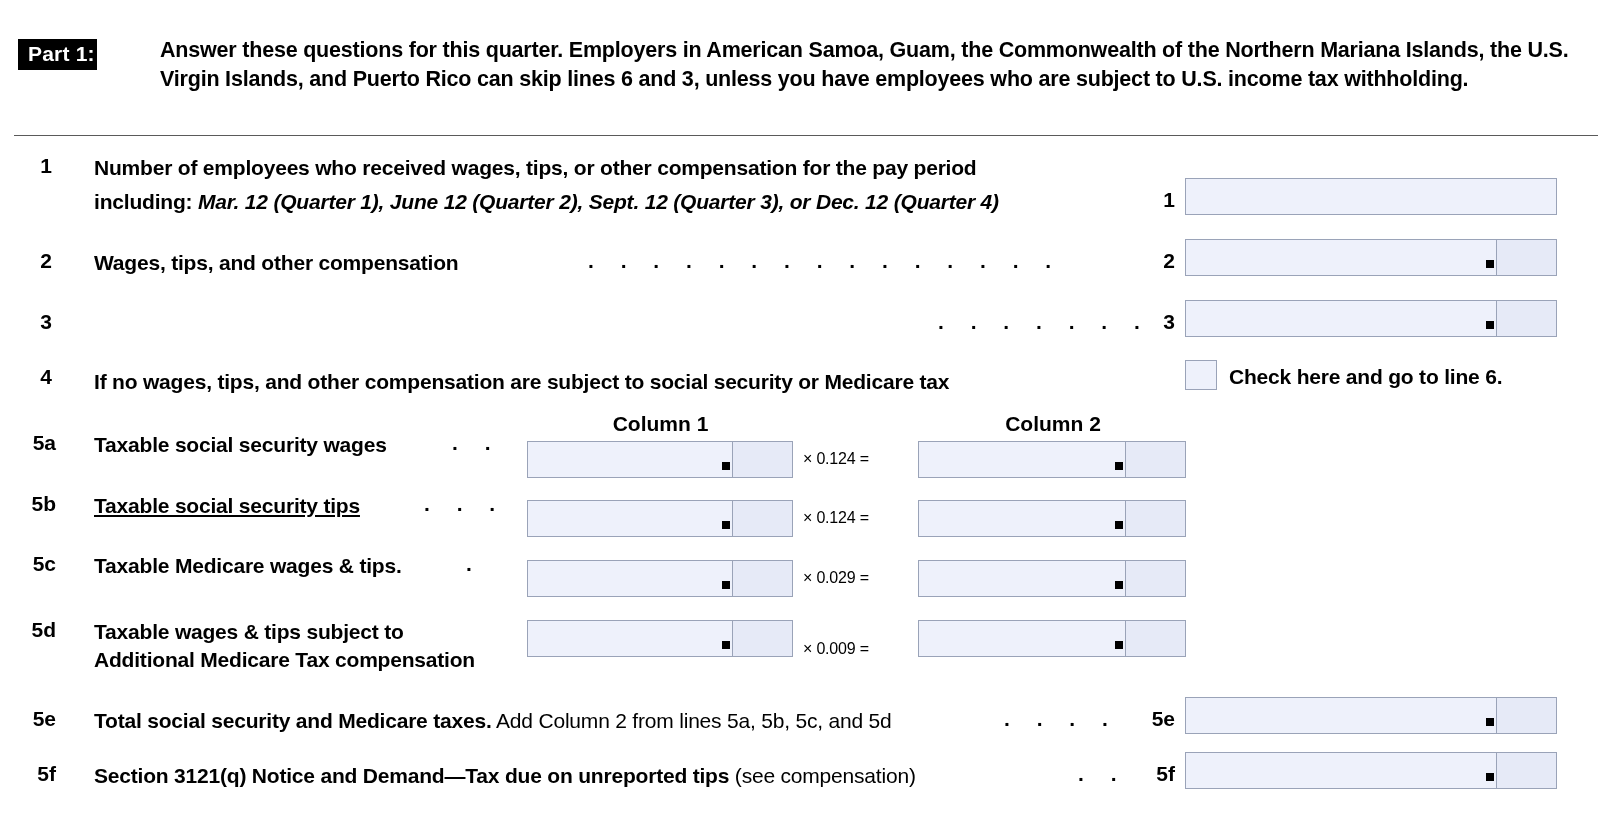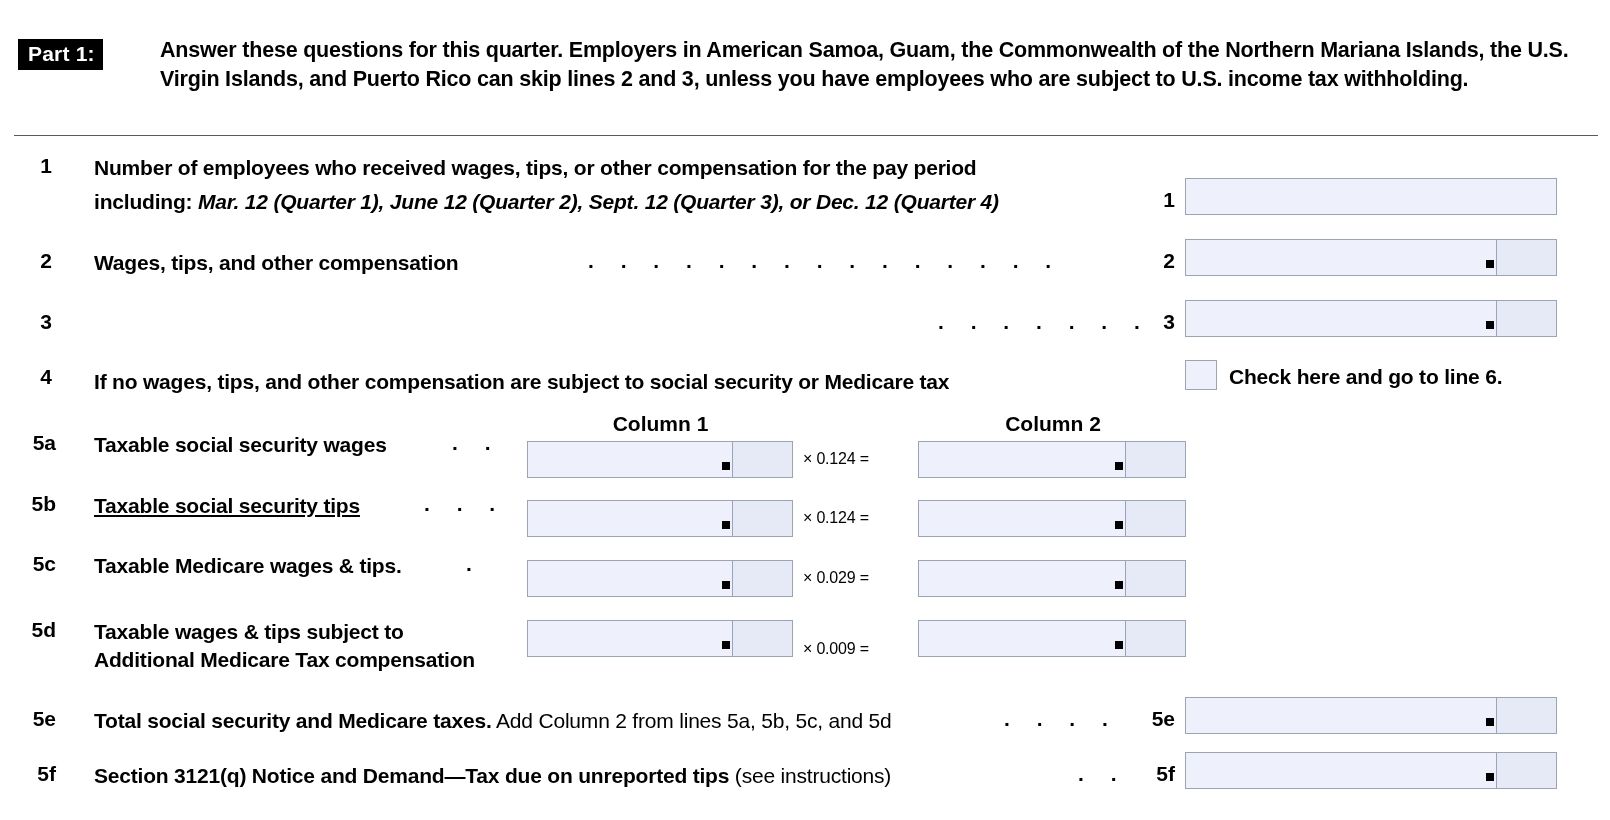--- a/index.html
+++ b/index.html
@@ -48,7 +48,7 @@
     color: #ffffff;
     font-weight: bold;
     font-size: 21px;
-    padding: 3px 8px 4px 10px;
+    padding: 3px 2px 4px 10px;
     letter-spacing: 0.2px;
   }
   .part-text {

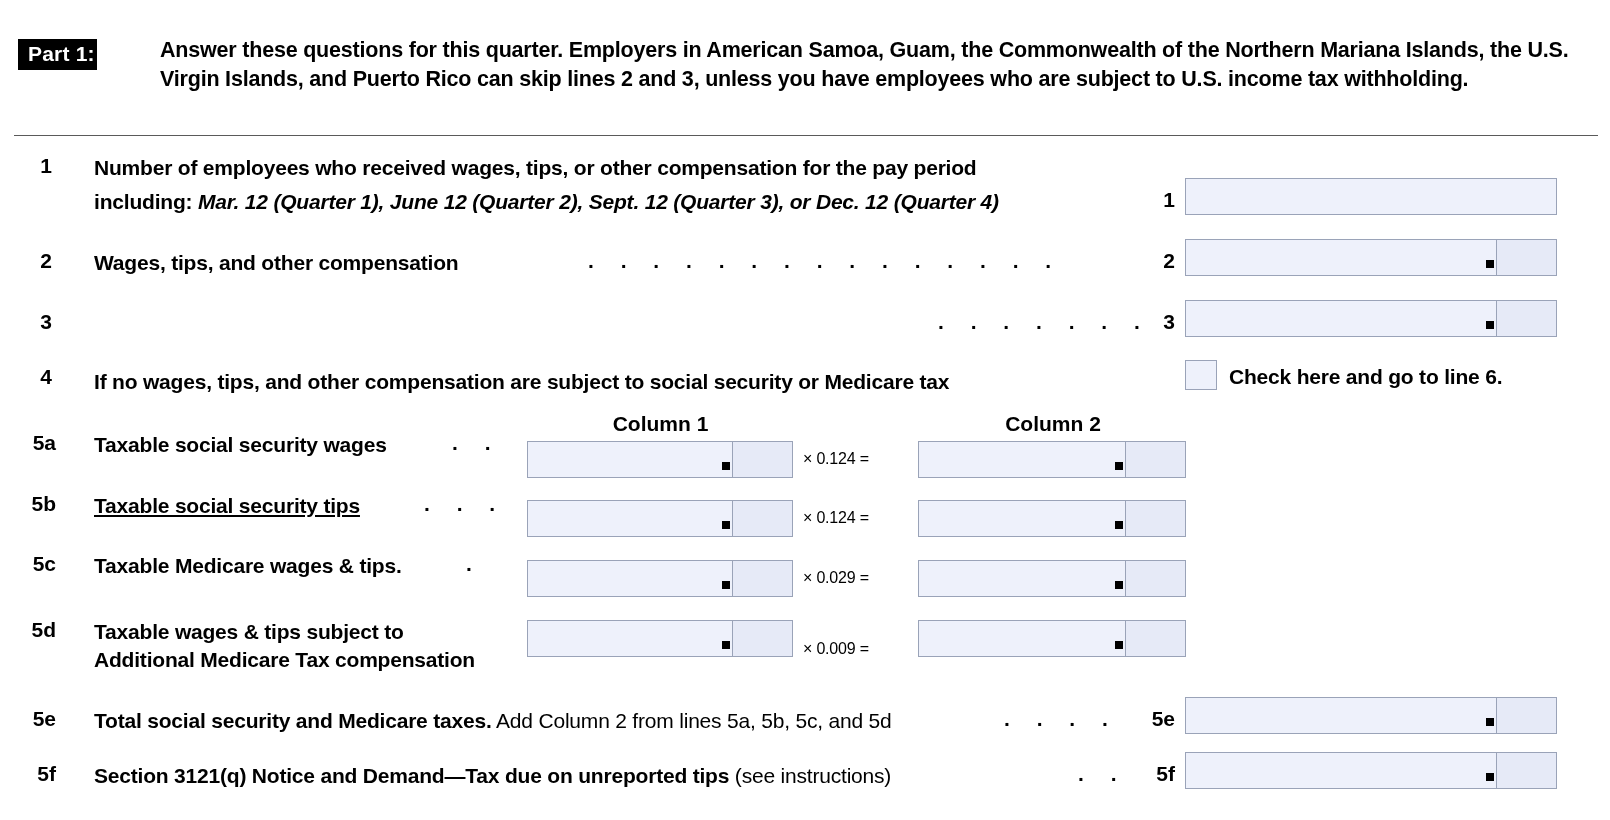--- a/index.html
+++ b/index.html
@@ -161,7 +161,7 @@
 
   <div class="part-row">
     <div class="part-tag">Part 1:</div>
-    <div class="part-text">Answer these questions for this quarter. Employers in American Samoa, Guam, the Commonwealth of the Northern Mariana Islands, the U.S. Virgin Islands, and Puerto Rico can skip lines 2 and 3, unless you have employees who are subject to U.S. income tax withholding.</div>
+    <div class="part-text">Answer these questions for this quarter. Employers in American Samoa, Guam, the Commonwealth of the Northern Mariana Islands, the U.S. Virgin Islands, and Puerto Rico can skip lines 6 and 3, unless you have employees who are subject to U.S. income tax withholding.</div>
   </div>
 
   <div class="hr-main"></div>

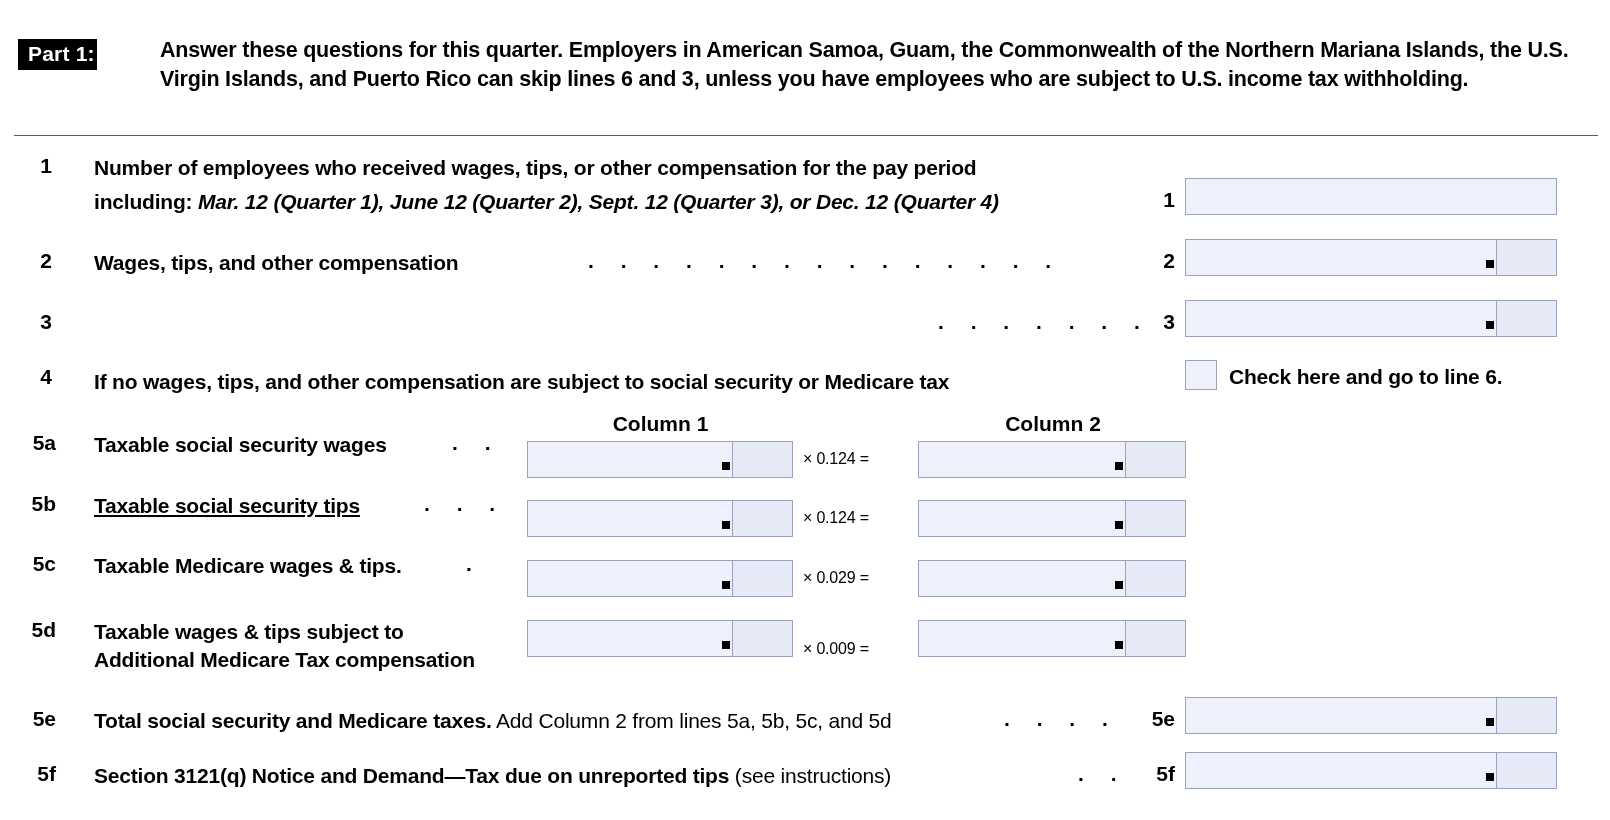--- a/index.html
+++ b/index.html
@@ -264,7 +264,7 @@
 
   <div class="num" style="left:14px; top:762px; width:42px;">5f</div>
   <div class="label" style="left:94px; top:762px;">
-    <span>Section 3121(q) Notice and Demand—Tax due on unreported tips</span><span class="light"> (see instructions)</span>
+    <span>Section 3121(q) Notice and Demand—Tax due on unreported tips</span><span class="light"> (see compensation)</span>
   </div>
   <div class="dots" style="left:1078px; top:762px;">. .</div>
   <div class="num" style="left:1133px; top:762px; width:42px;">5f</div>

